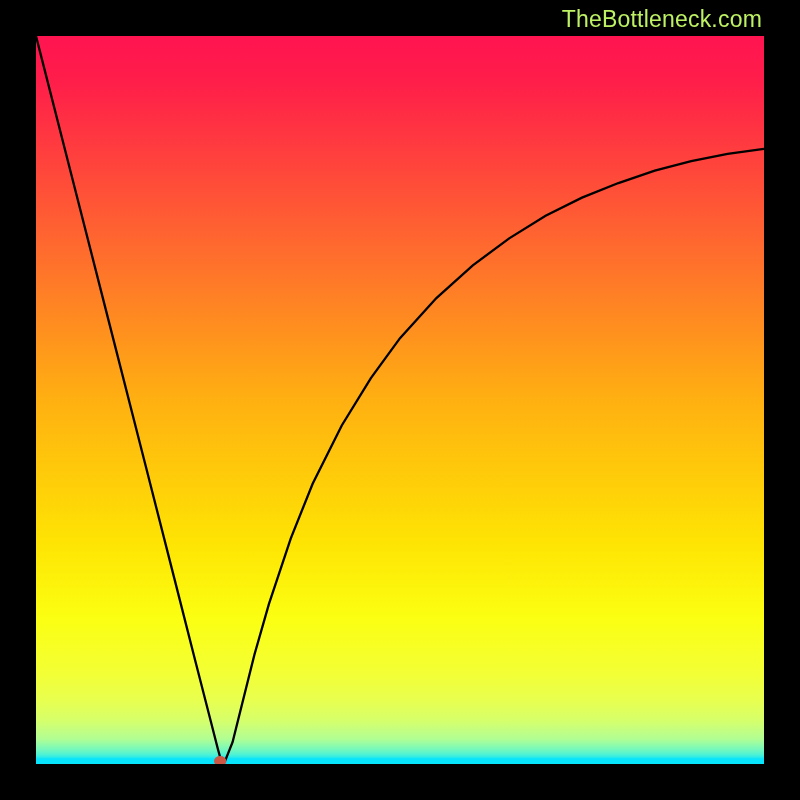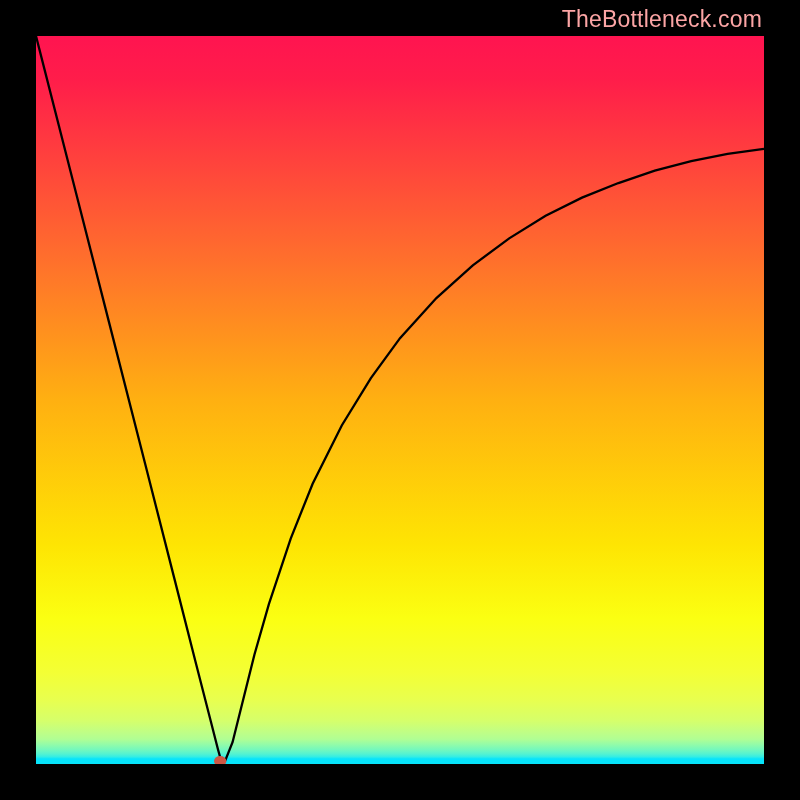--- a/index.html
+++ b/index.html
@@ -33,7 +33,7 @@
     position: absolute;
     top: 6px;
     right: 38px;
-    color: #fca5a5;
+    color: #bef264;
     font-size: 23px;
     font-weight: 400;
     letter-spacing: 0.2px;

